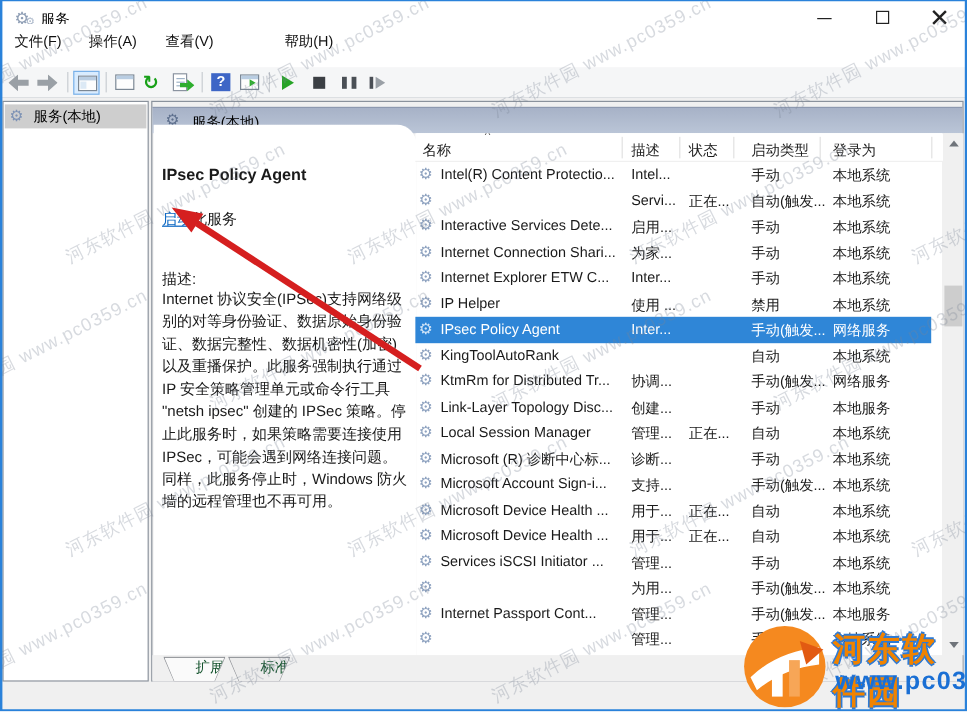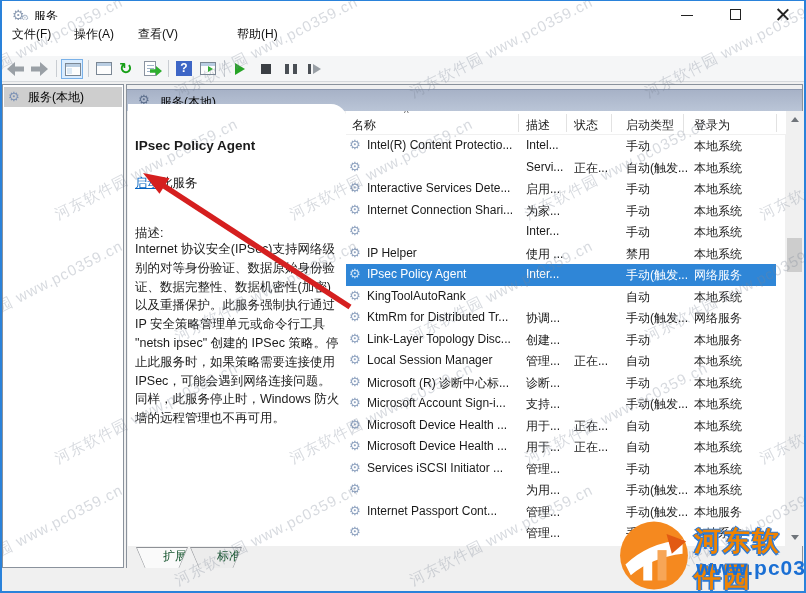--- a/index.html
+++ b/index.html
@@ -283,6 +283,7 @@
             </div>
             <div class="trow" style="top: 86px;">
               <span class="gear">⚙</span>
+              <span class="c name">Internet Explorer ETW C...</span>
               <span class="c desc">Inter...</span>
               <span class="c status"></span>
               <span class="c startup">手动</span>

